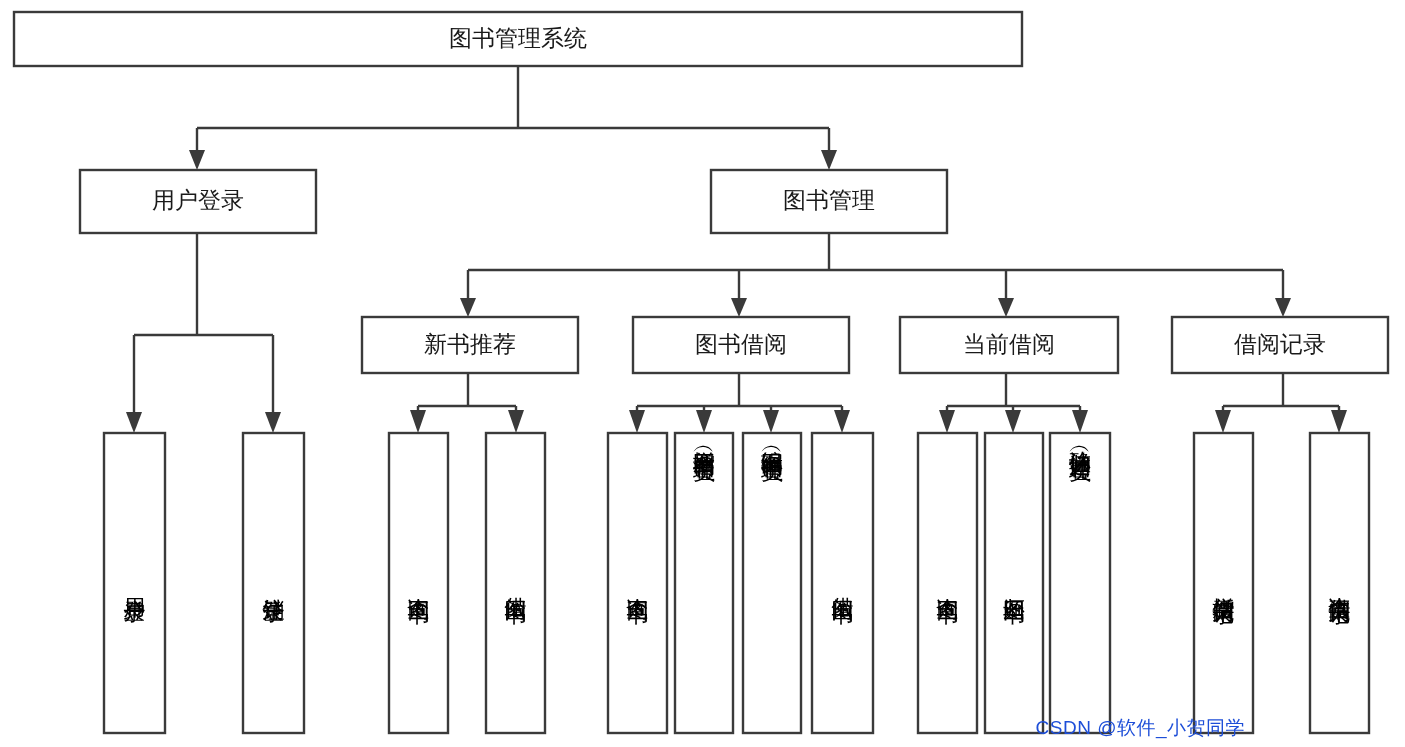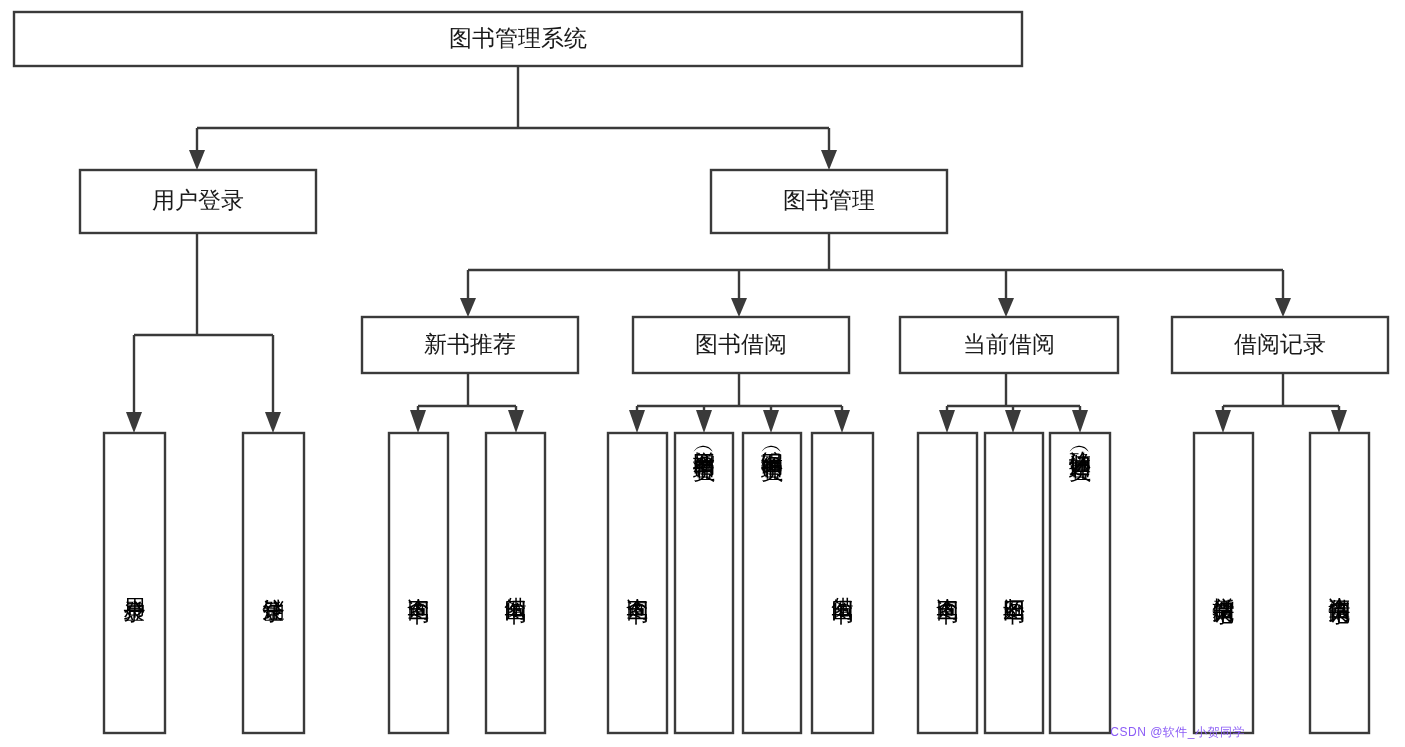--- a/index.html
+++ b/index.html
@@ -60,8 +60,8 @@
     right: 8px;
     bottom: 6px;
     font-family: "Liberation Sans", "DejaVu Sans", sans-serif;
-    font-size: 12px;
-    color: #8b5cf6;
+    font-size: 19px;
+    color: #1d4ed8;
     white-space: nowrap;
     letter-spacing: 0.5px;
   }

